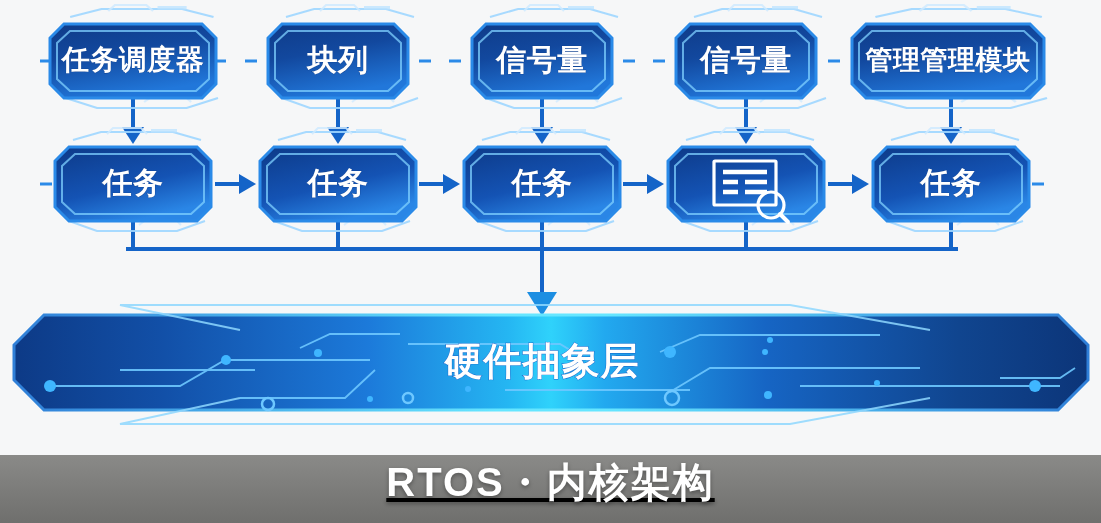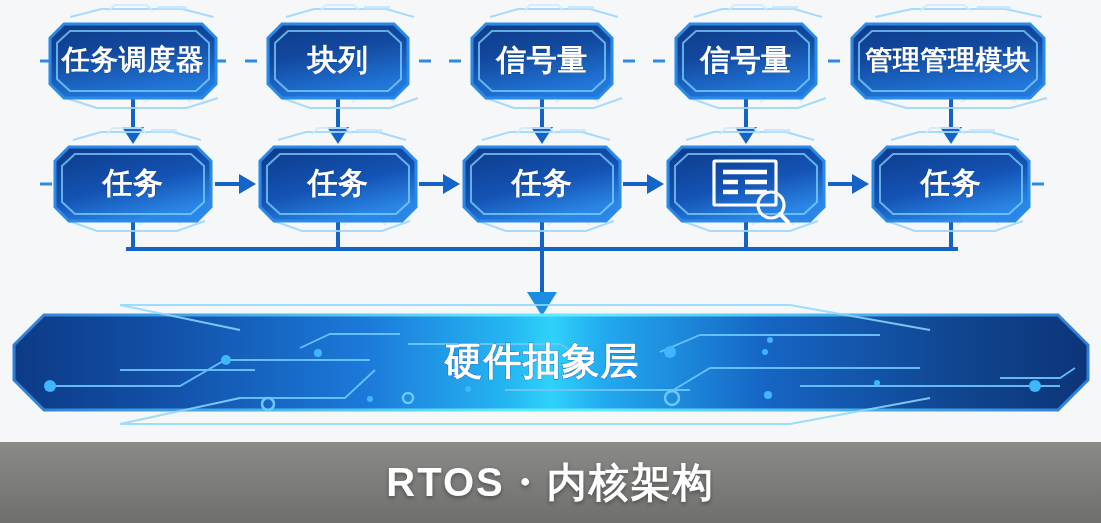--- a/index.html
+++ b/index.html
@@ -38,9 +38,9 @@
   .caption-bar{
     position:absolute;
     left:0;bottom:0;
-    width:1101px;height:81px;
+    width:1101px;height:68px;
     background:linear-gradient(180deg,#8a8a88 0%, #7b7b79 55%, #6f6f6d 100%);
-    display:flex;align-items:center;justify-content:center;
+    display:flex;align-items:flex-start;justify-content:center;text-decoration:underline;
   }
   .caption-text{
     color:#ffffff;

